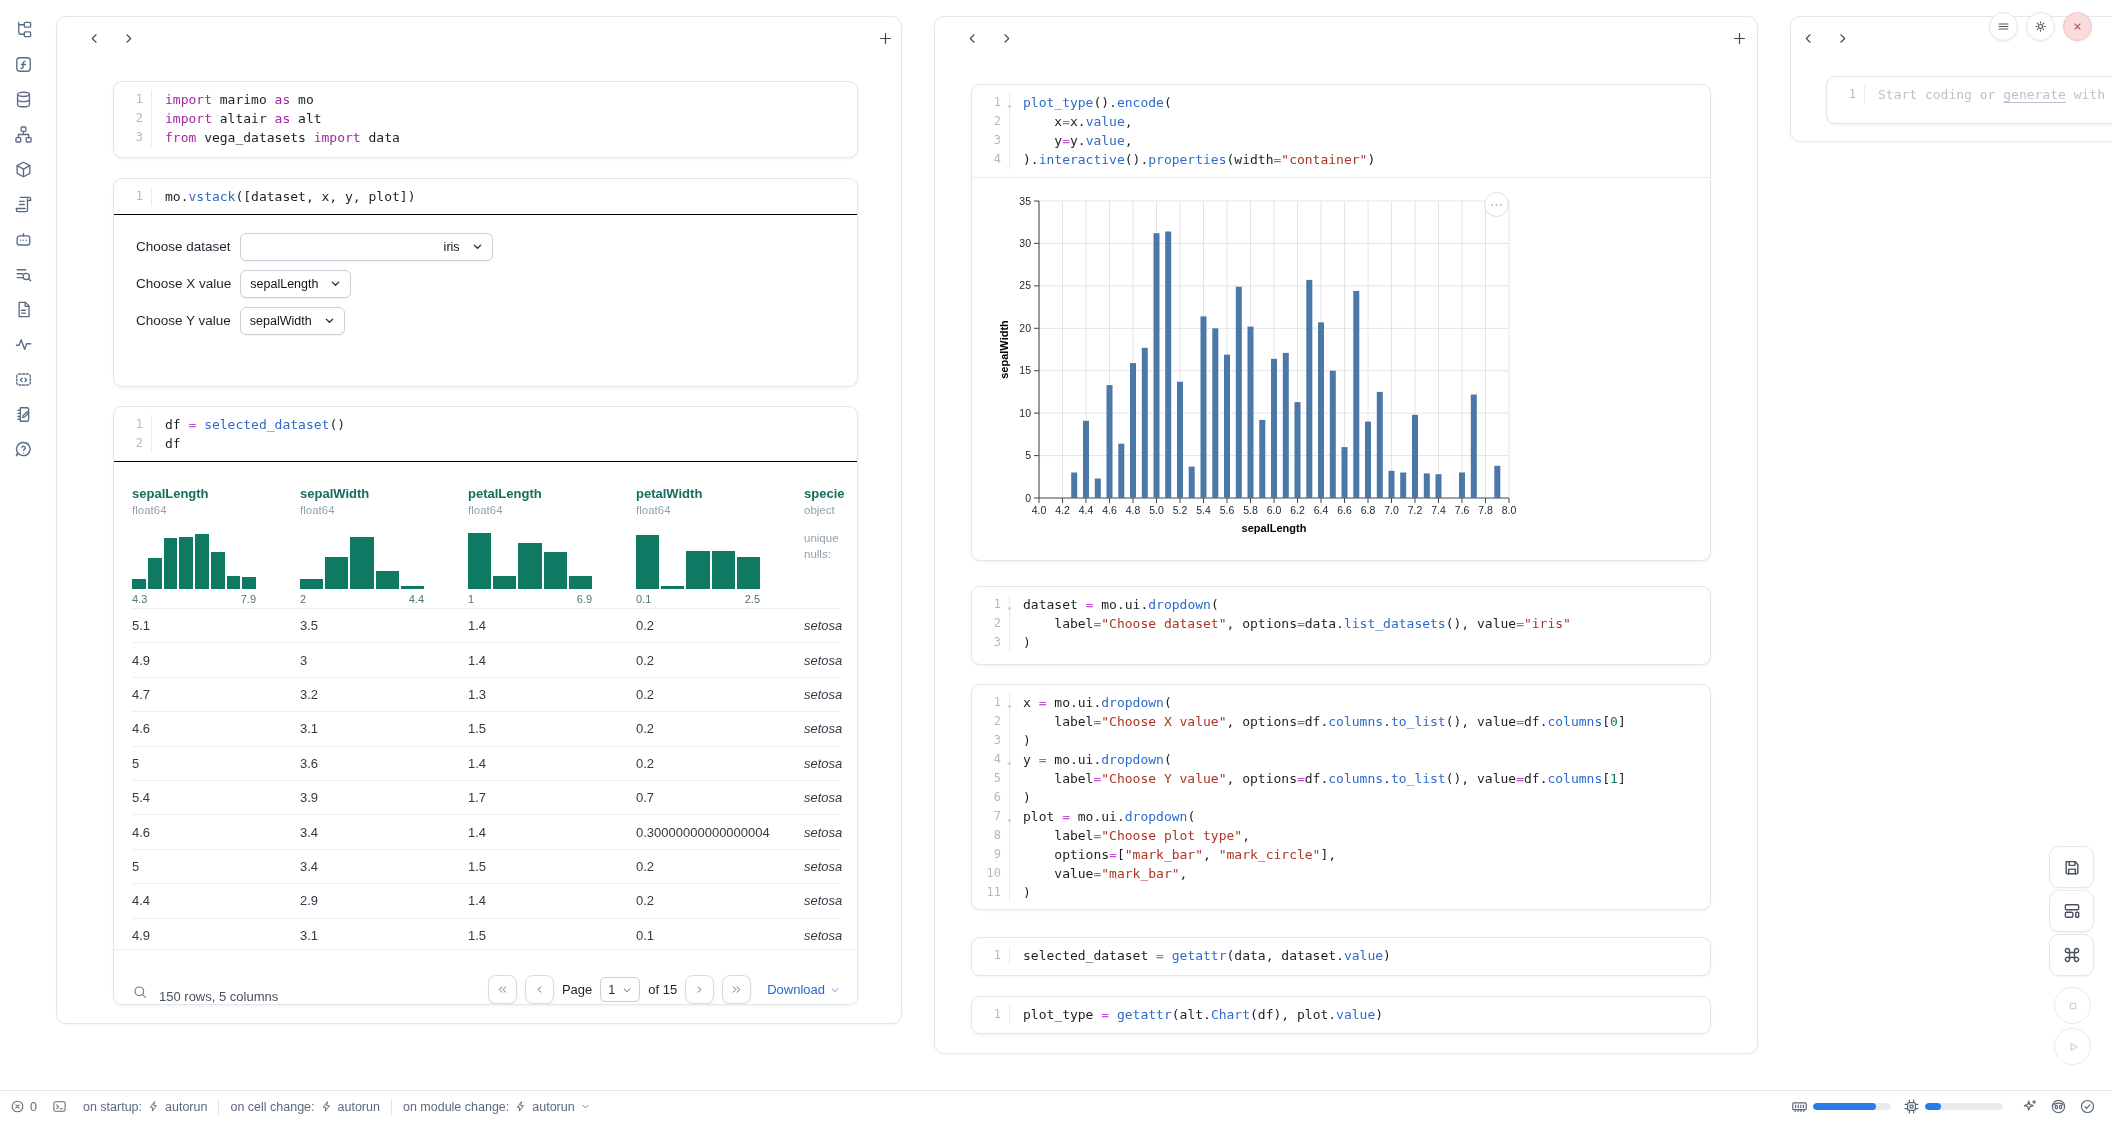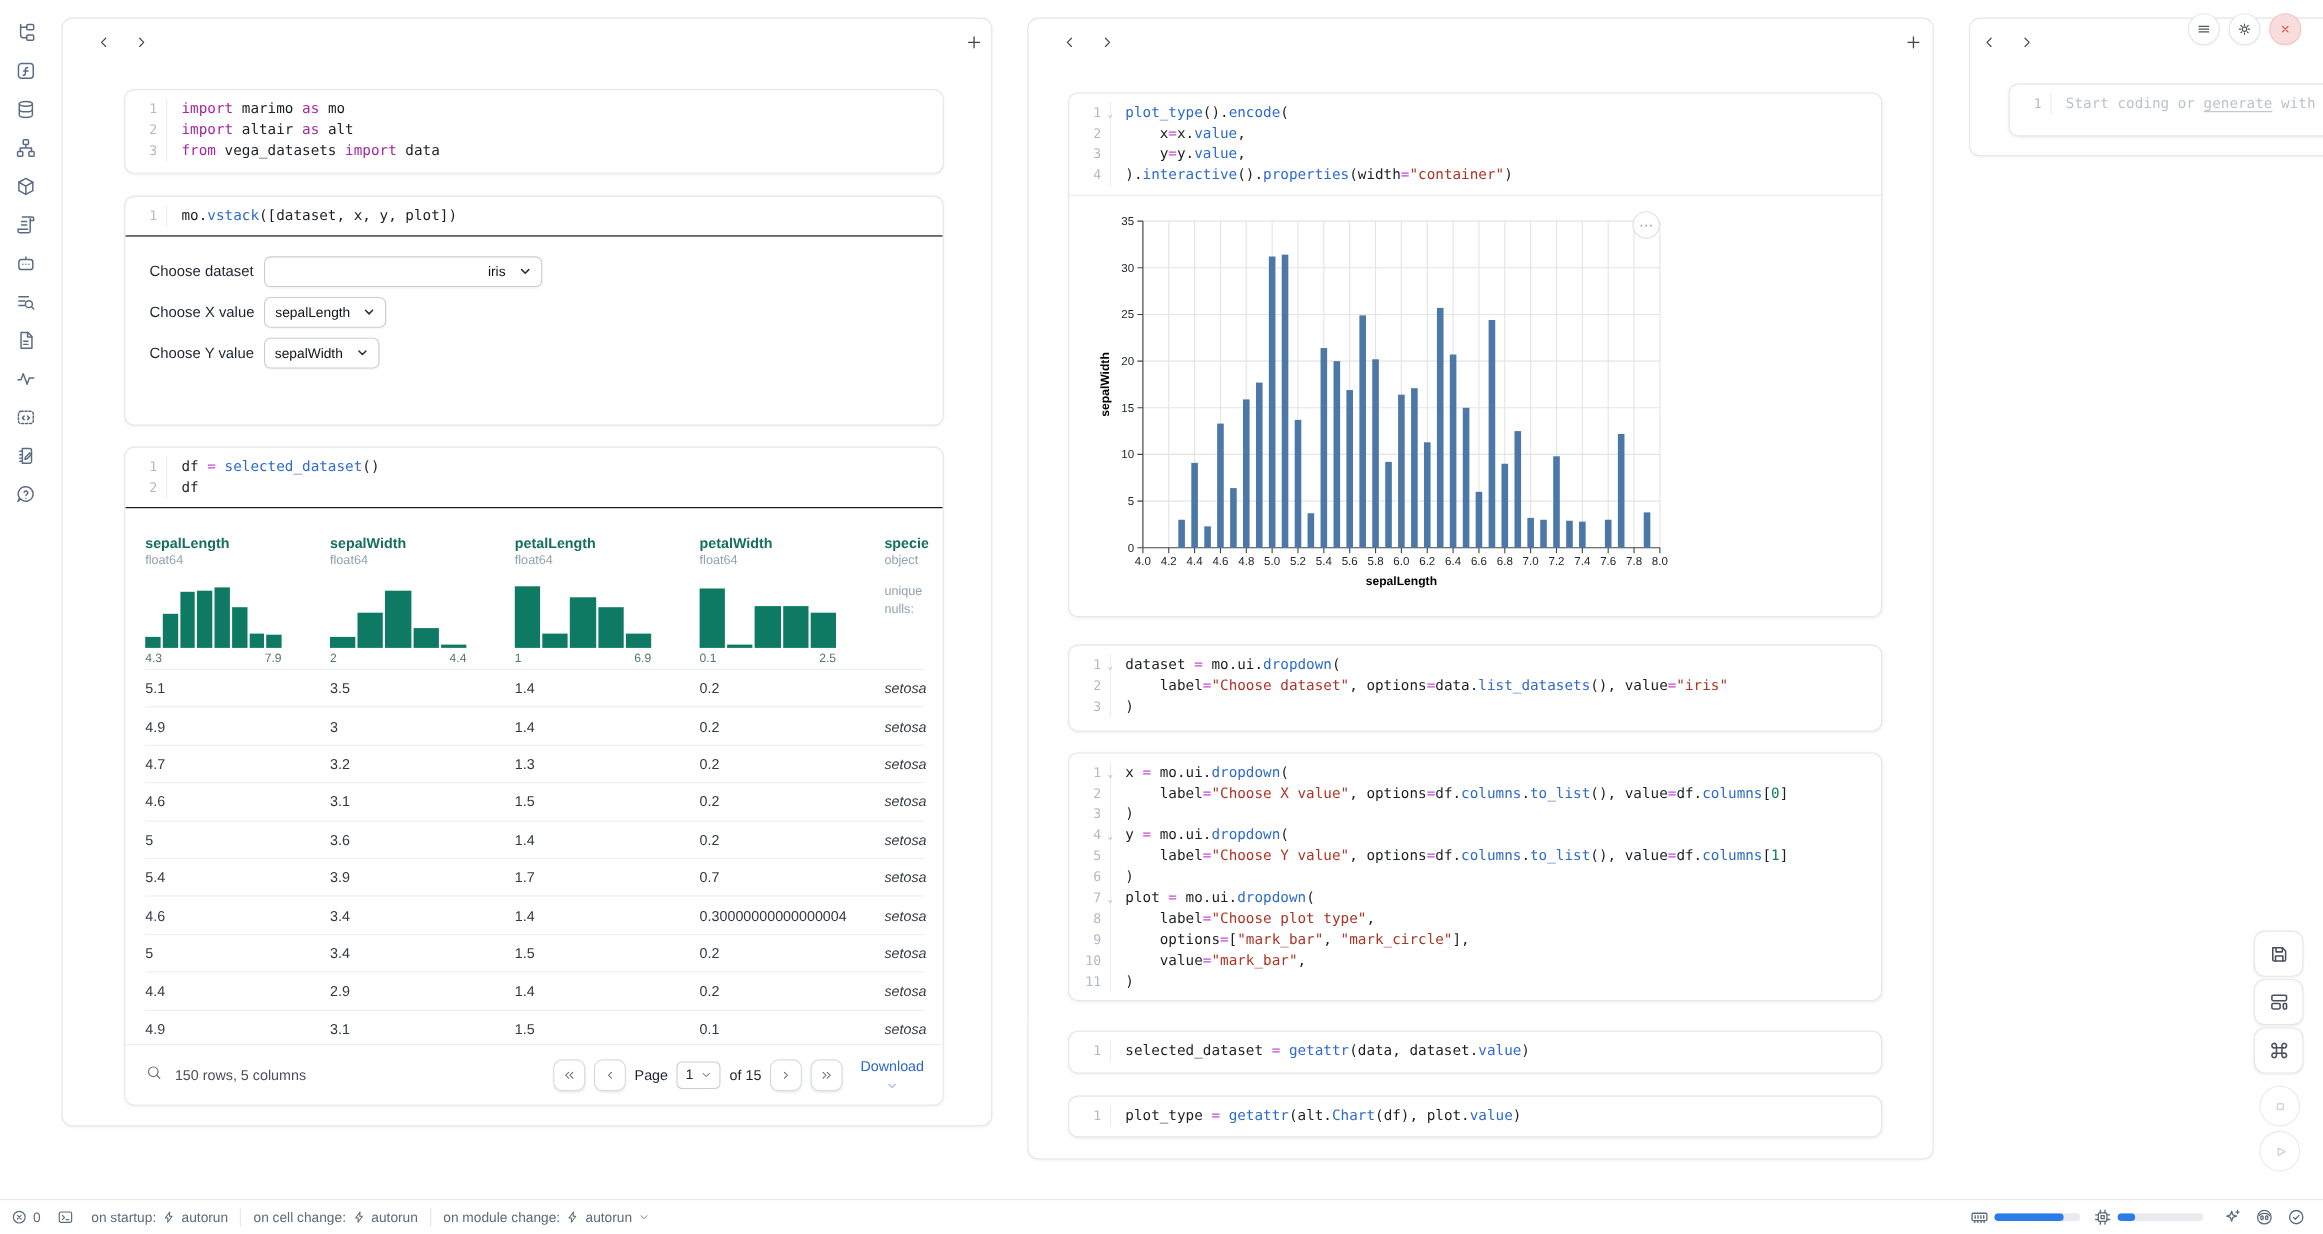--- a/index.html
+++ b/index.html
@@ -59,7 +59,7 @@
   .td{width:168px;flex:none;padding-right:12px;box-sizing:border-box;white-space:nowrap;}
   .td.species{width:40px;overflow:hidden;padding-right:0;font-style:italic;}
   .tfooter{position:absolute;left:0;right:0;bottom:0;height:54px;border-top:1px solid #eceef1;
-           display:flex;align-items:center;padding:0 17px 0 18px;background:#fff;}
+           display:flex;align-items:flex-end;padding:0 17px 0 18px;background:#fff;}
   .tfooter .summary{margin-left:11px;font-size:13px;color:#49505c;}
   .pag{margin-left:auto;display:flex;align-items:center;gap:8px;font-size:13px;color:#1d2430;}
   .pbtn{width:27px;height:27px;border:1px solid #d8dce2;border-radius:8px;background:#fff;

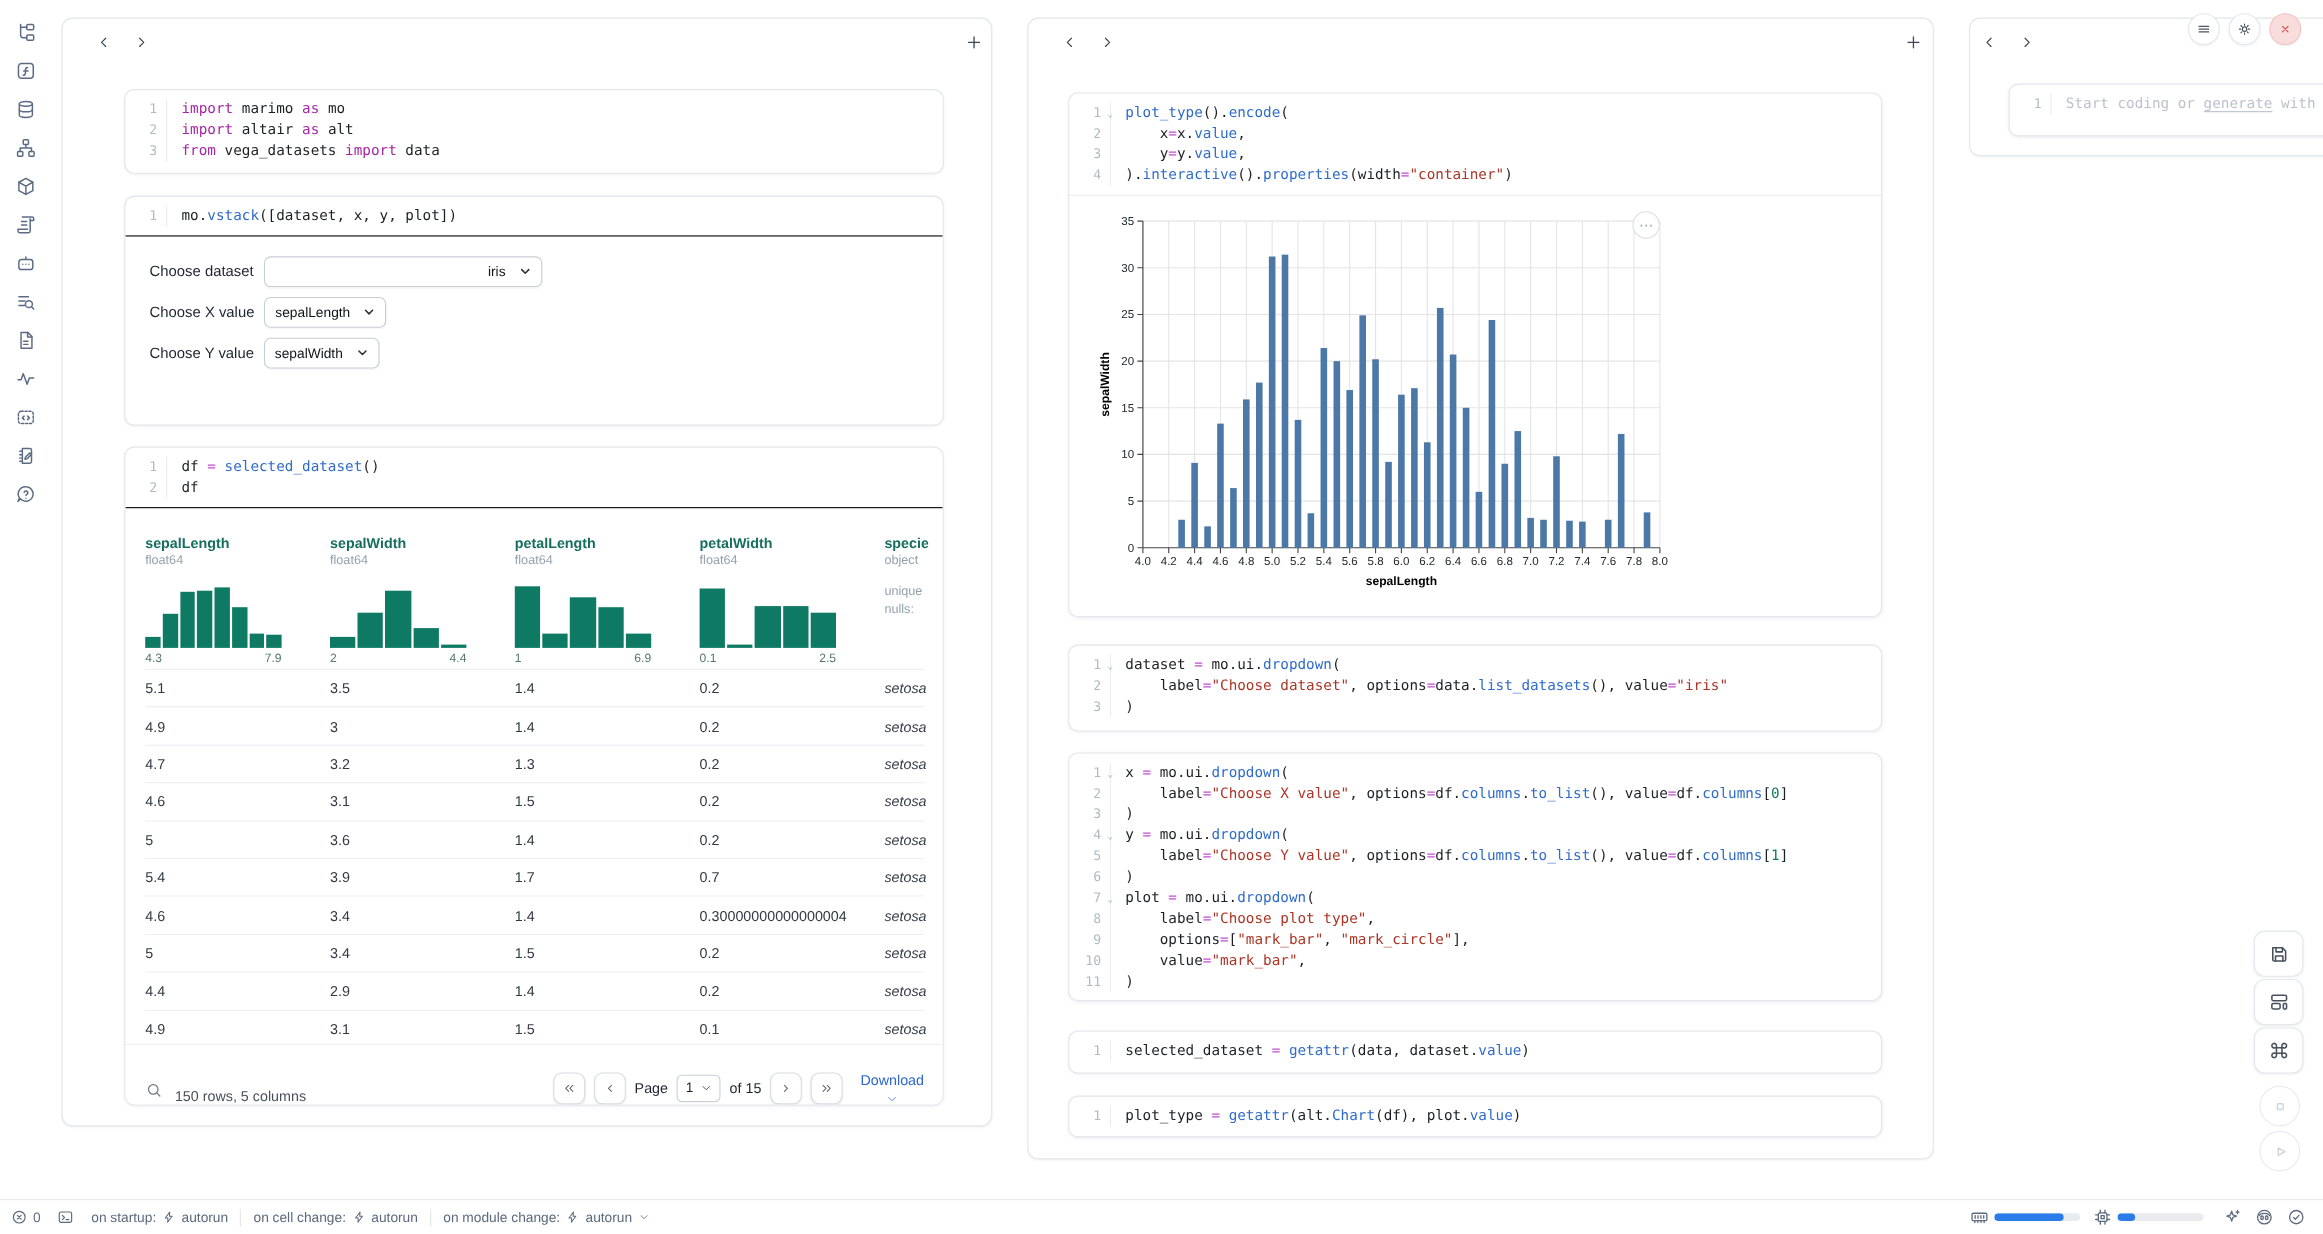--- a/index.html
+++ b/index.html
@@ -68,7 +68,7 @@
   .pbtn svg{width:13px;height:13px;}
   .pageselect{display:inline-flex;align-items:center;gap:7px;border:1px solid #c9ced6;border-radius:5px;
               height:23px;padding:0 7px;font-size:12.5px;background:#fff;cursor:pointer;}
-  .download{margin-left:8px;color:#2c66cf;display:flex;align-items:center;gap:5px;cursor:pointer;flex-direction:column;}
+  .download{margin-left:8px;color:#2c66cf;display:flex;align-items:center;gap:5px;cursor:pointer;}
   
   .chart-wrap{position:relative;height:382px;}
   .chart-actions{position:absolute;left:512px;top:14px;width:23px;height:23px;border-radius:50%;

